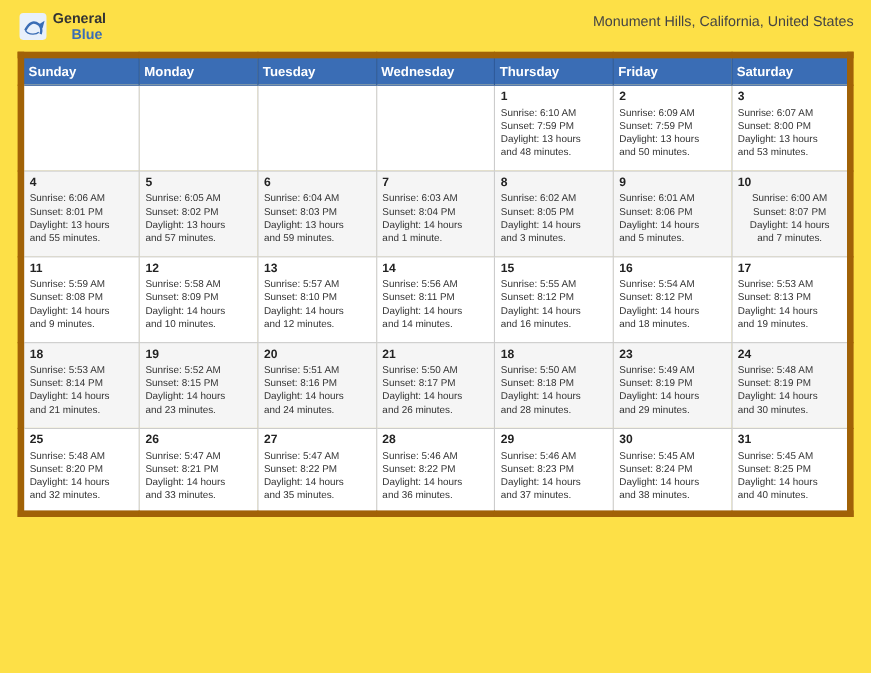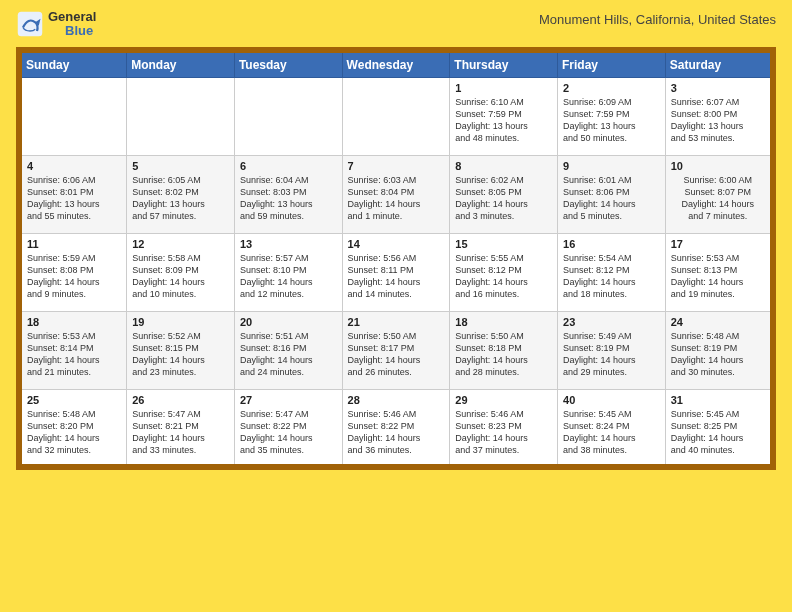--- a/index.html
+++ b/index.html
@@ -353,7 +353,7 @@
 and 37 minutes.</div>
           </td>
           <td>
-            <span class="day-number">40</span>
+            <span class="day-number">30</span>
             <div class="cell-content" style="white-space: pre-line;">Sunrise: 5:45 AM
 Sunset: 8:24 PM
 Daylight: 14 hours

